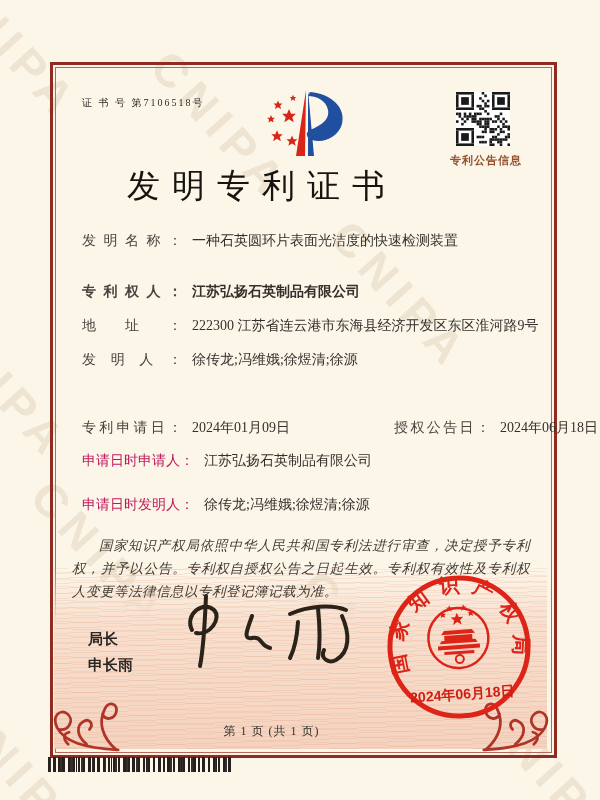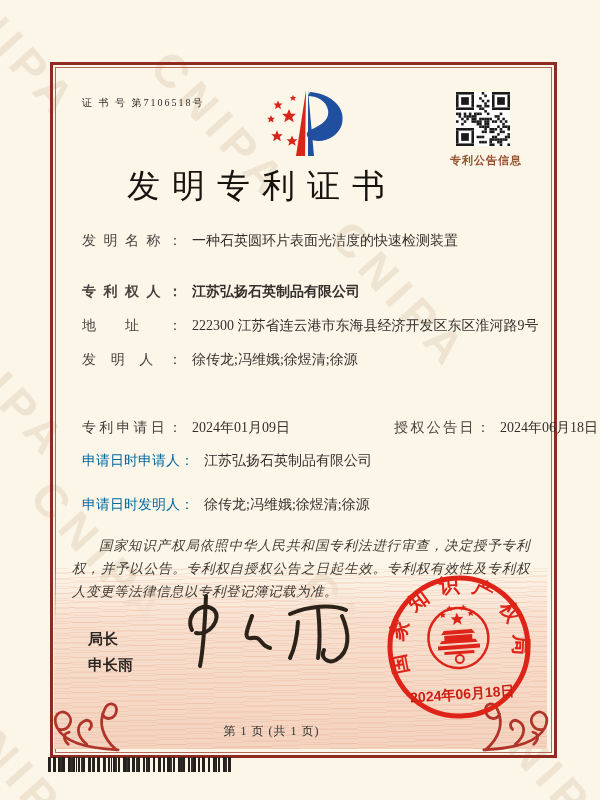--- a/index.html
+++ b/index.html
@@ -37,7 +37,7 @@
 
   .row{position:absolute;left:82px;font-size:14px;color:#3a3835;white-space:nowrap;}
   .lbl{display:inline-block;width:100px;text-align-last:justify;text-align:justify;color:#474440;}
-  .lbl-long{display:inline-block;color:#0369a1;}
+  .lbl-long{display:inline-block;color:#be185d;}
   .val{margin-left:10px;color:#33302c;}
   .col2{position:absolute;left:312px;top:0;white-space:nowrap;}
   .col2 .lbl{width:96px;}

